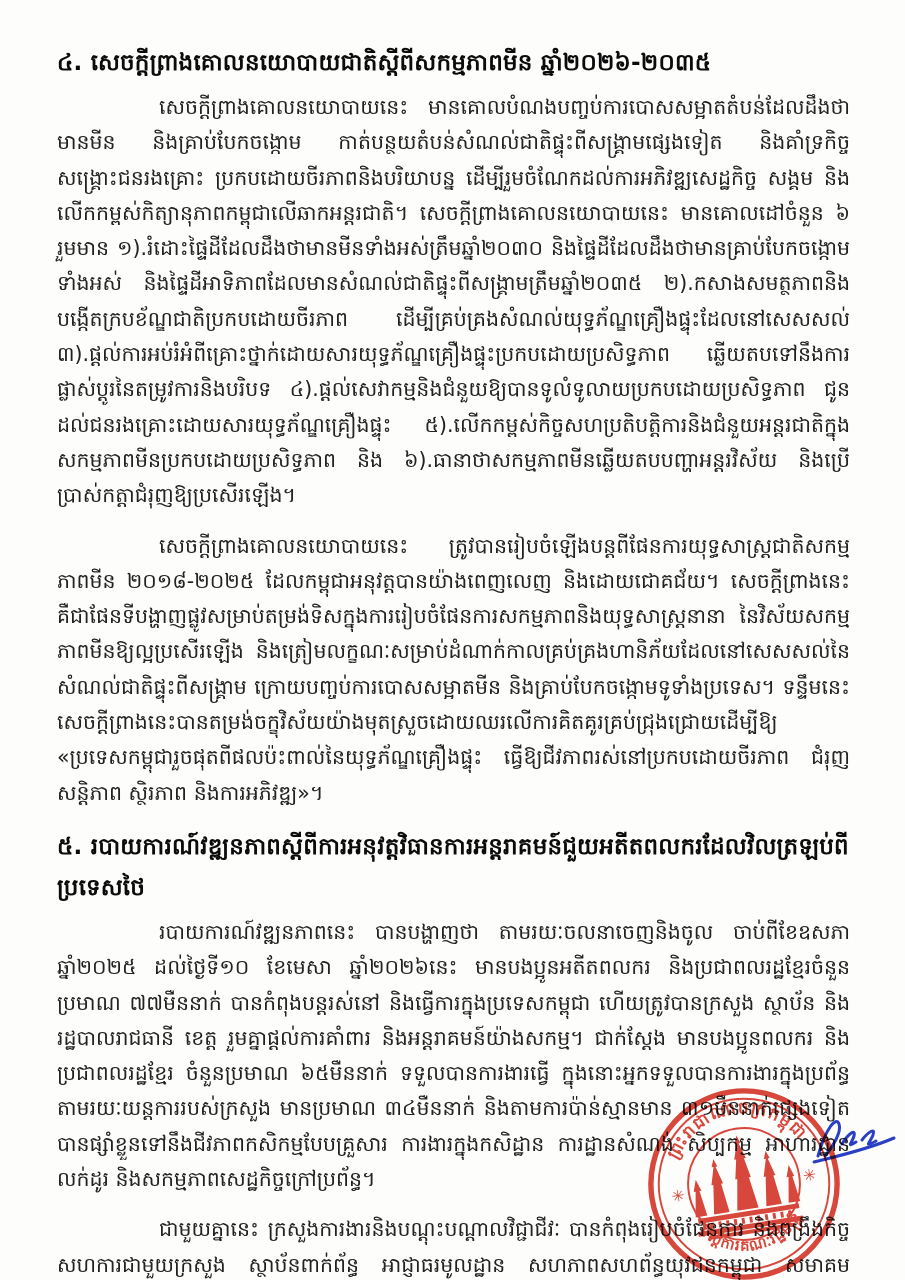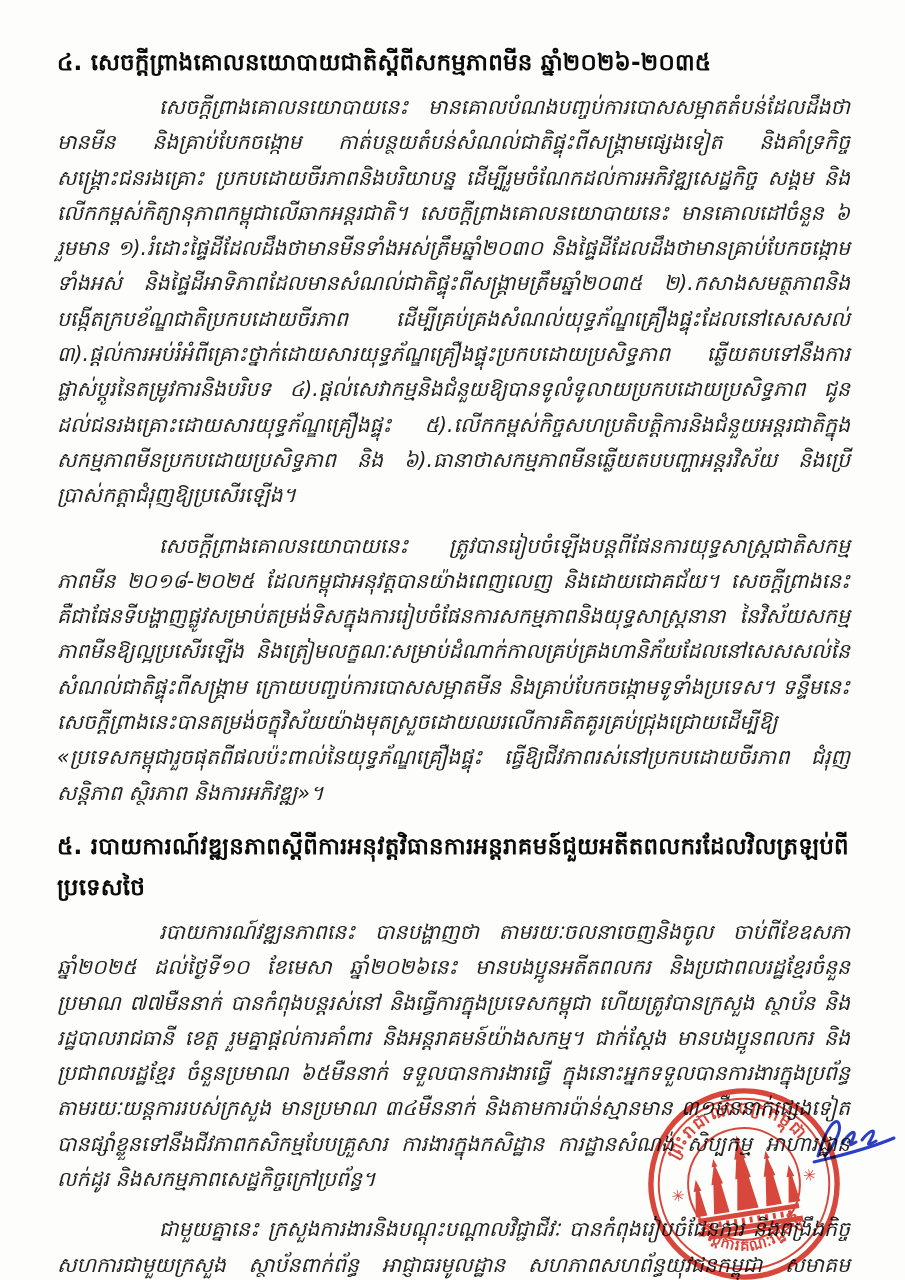--- a/index.html
+++ b/index.html
@@ -32,7 +32,6 @@
     text-indent:102px;
     margin:0 0 15px 0;
     color:#222;
-    font-style:italic;
   }
   
   .stamp{

